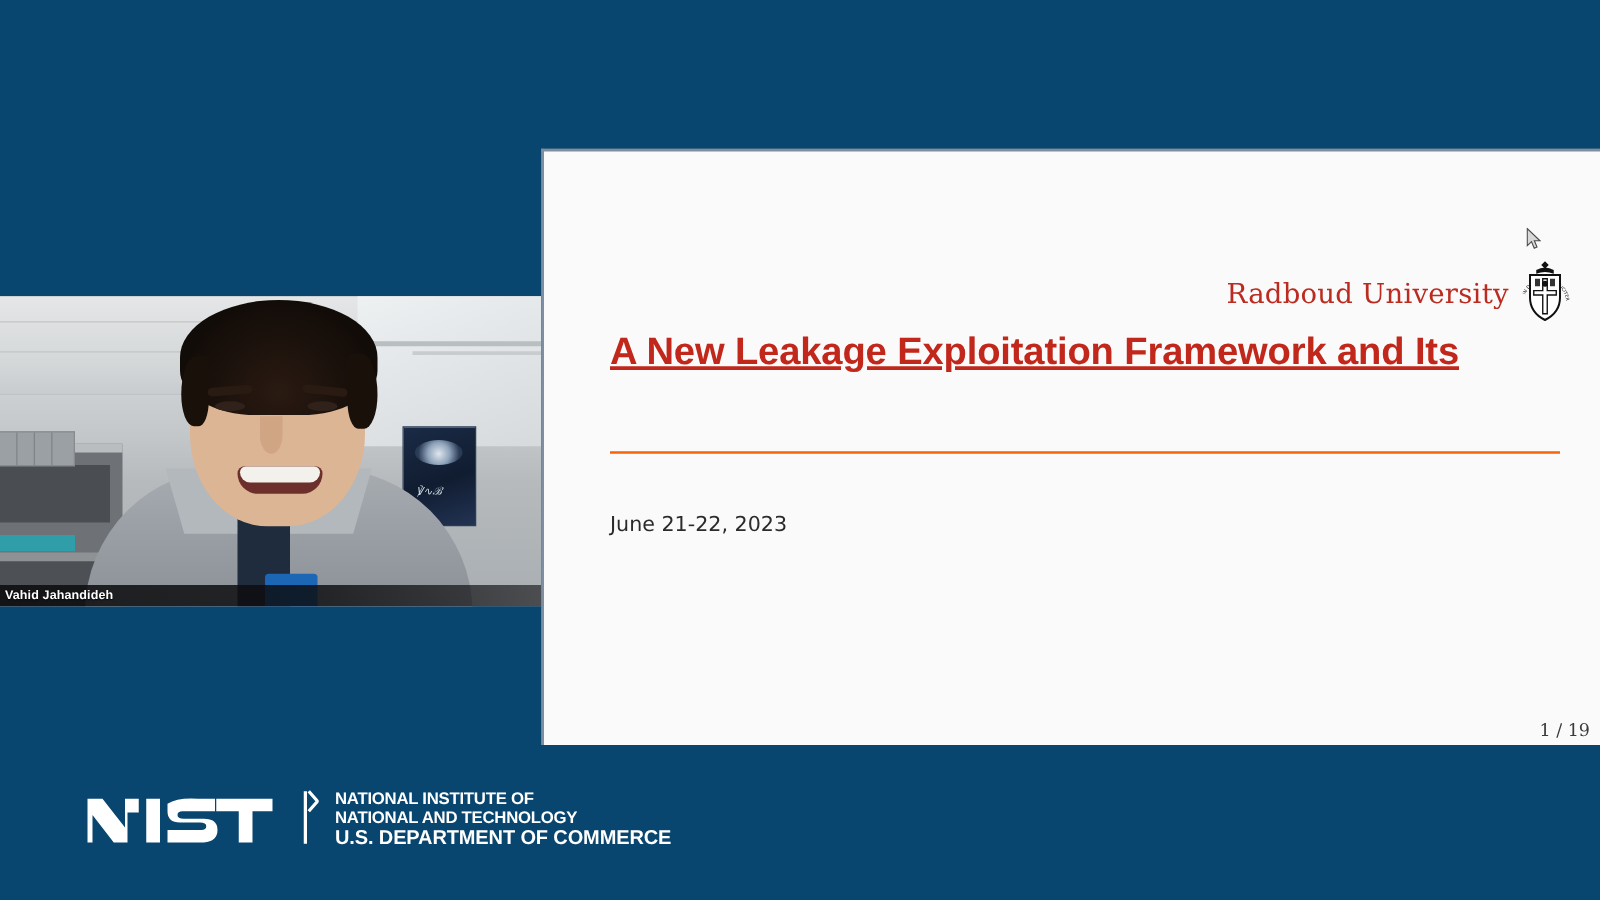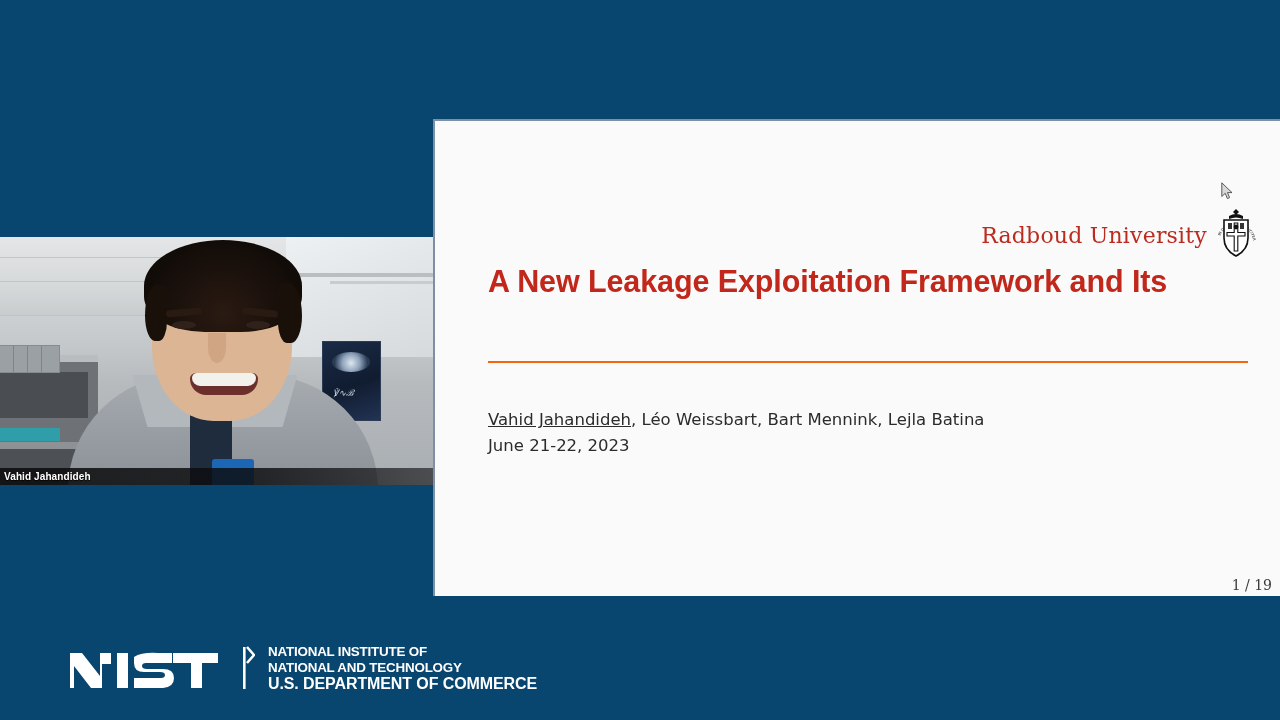--- a/index.html
+++ b/index.html
@@ -224,6 +224,7 @@
     font-size: 30.5px;
     line-height: 34px;
     letter-spacing: -0.1px;
+    text-decoration: underline;
   }
   .title-rule {
     position: absolute;

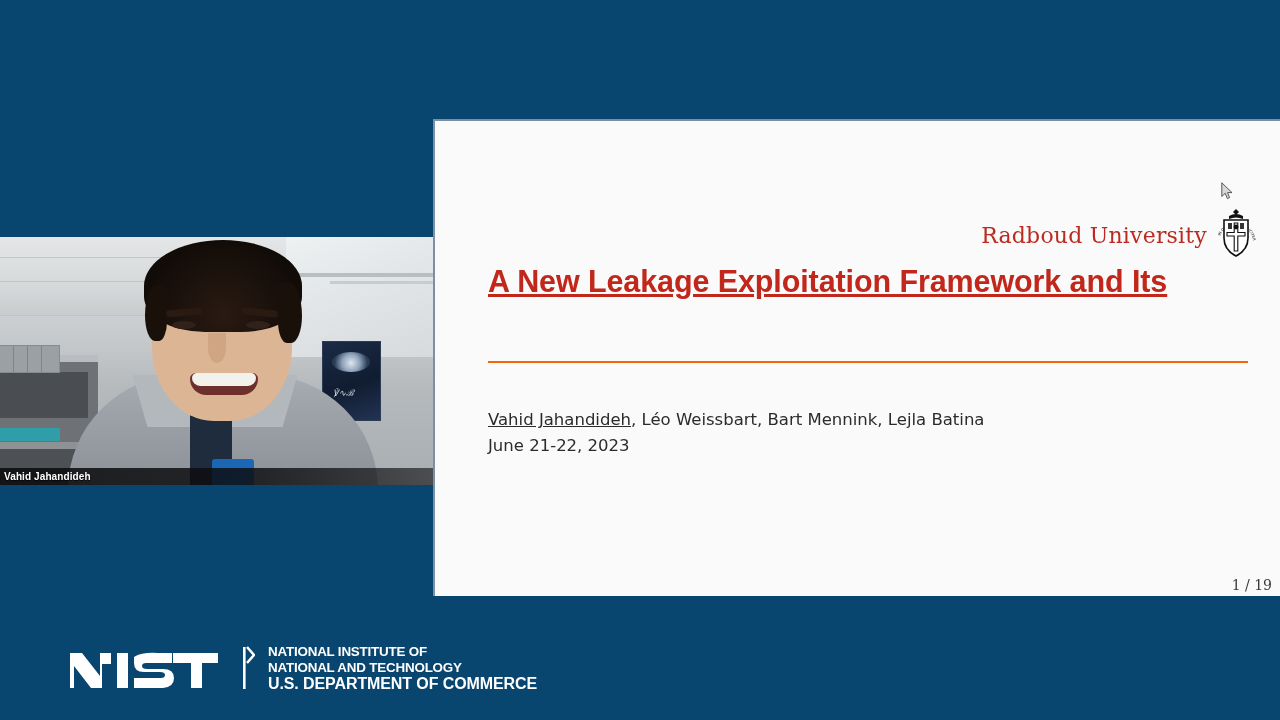--- a/index.html
+++ b/index.html
@@ -375,9 +375,6 @@
       <div class="title-rule"></div>
 
       <div class="meta">
-        <div>
-          <span class="presenter">Vahid Jahandideh</span><span>, Léo Weissbart, Bart Mennink, Lejla Batina</span>
-        </div>
         <div>June 21-22, 2023</div>
       </div>
 

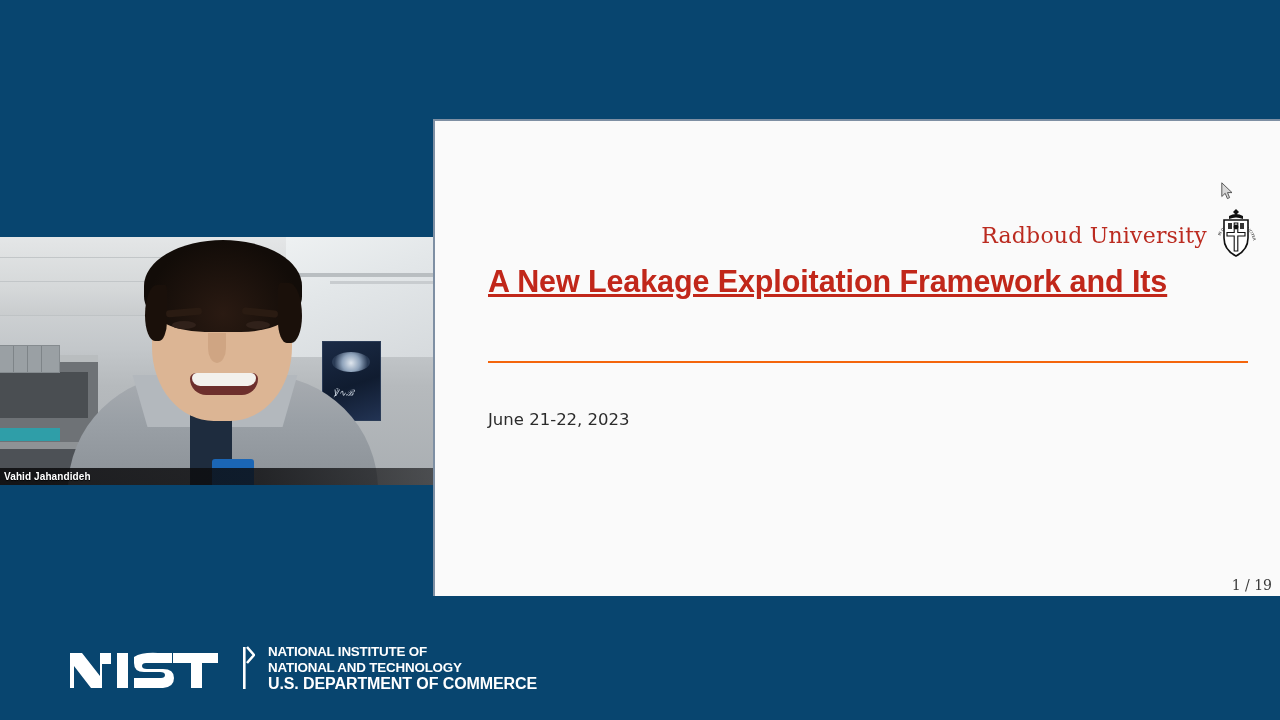--- a/index.html
+++ b/index.html
@@ -259,9 +259,9 @@
   #nist-logo {
     position: absolute;
     left: 68px;
-    top: 644px;
+    top: 630px;
     display: flex;
-    align-items: flex-start;
+    align-items: flex-end;
     gap: 13px;
   }
   #nist-mark { display:block; }

